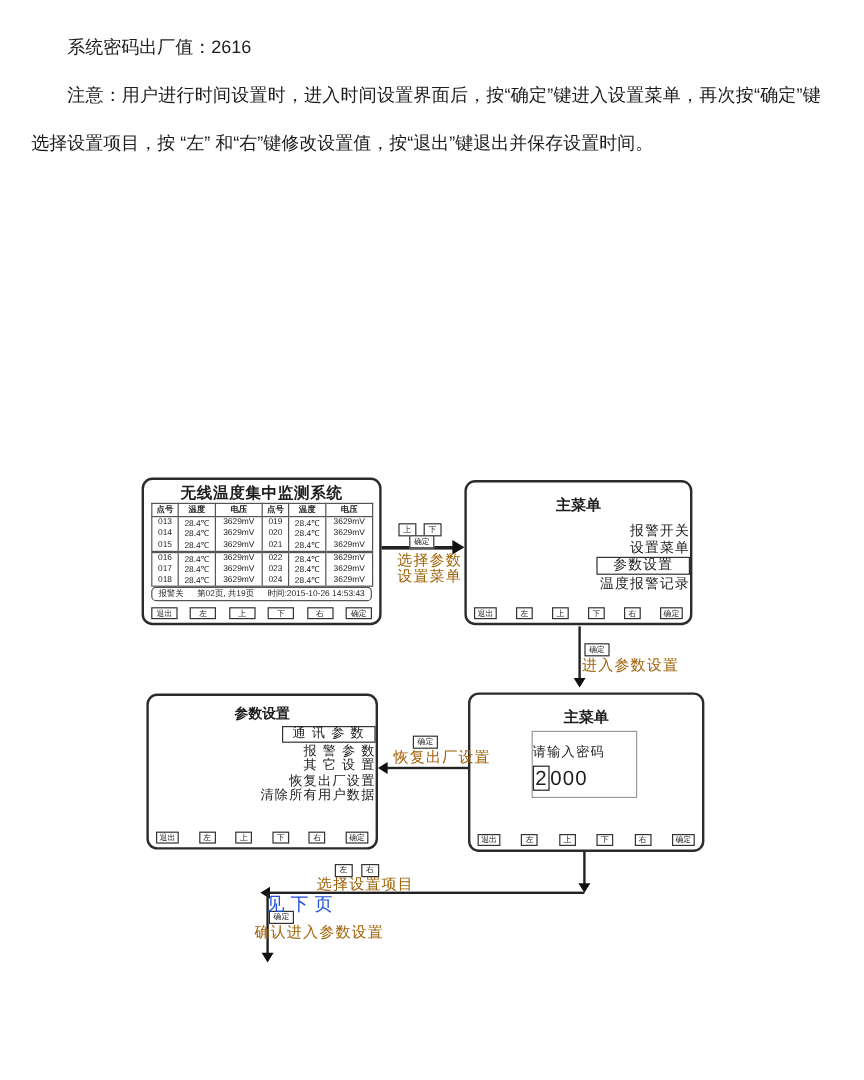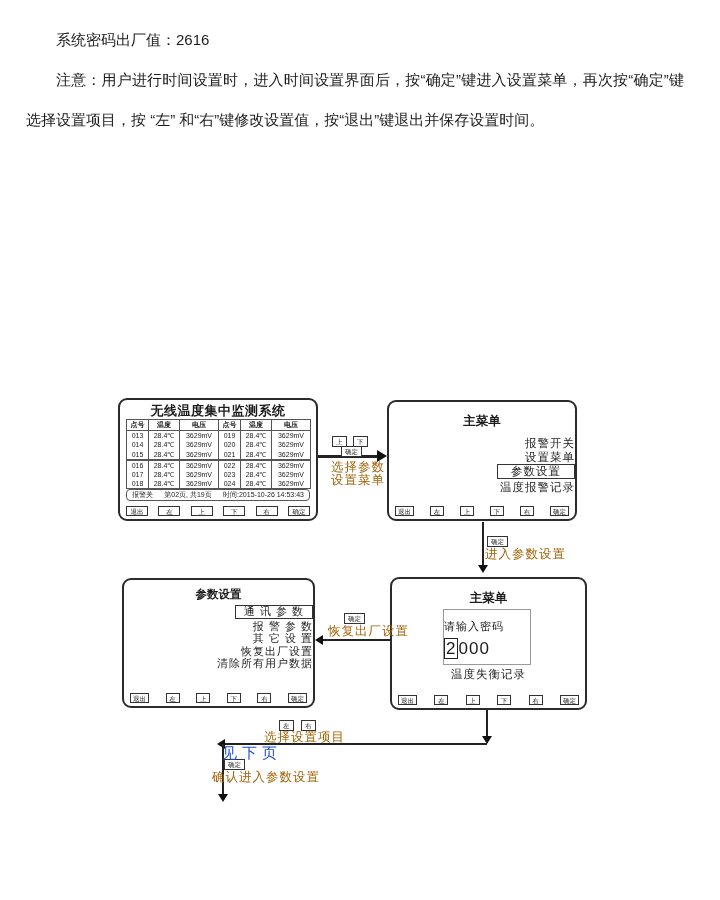--- a/index.html
+++ b/index.html
@@ -245,7 +245,6 @@
       <span class="pw-cursor">2</span><span>000</span>
     </div>
   </div>
-  <div class="pw-caption">温度失衡记录</div>
   <div class="btn-row">
     <span class="scr-btn">退出</span>
     <span class="scr-btn">左</span>

